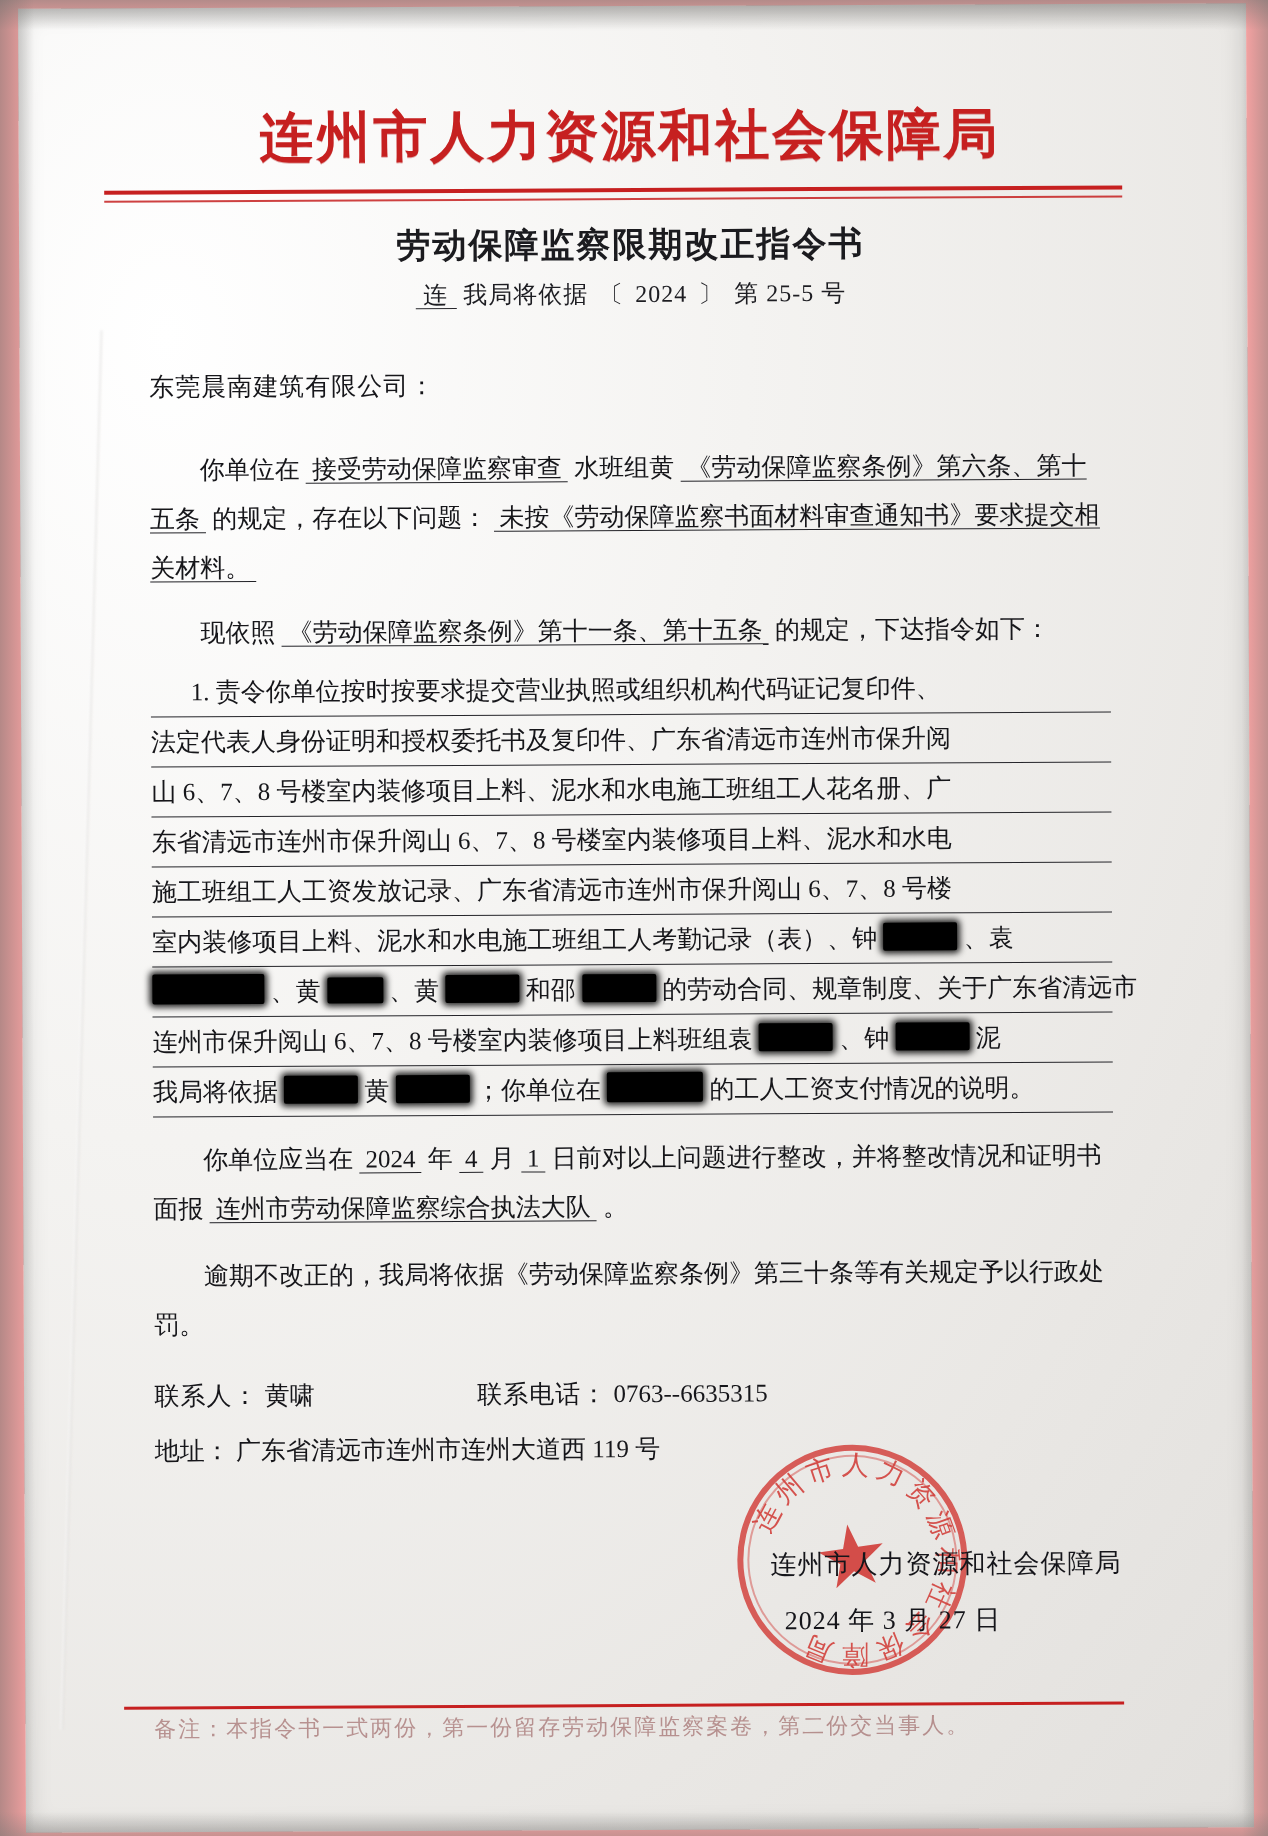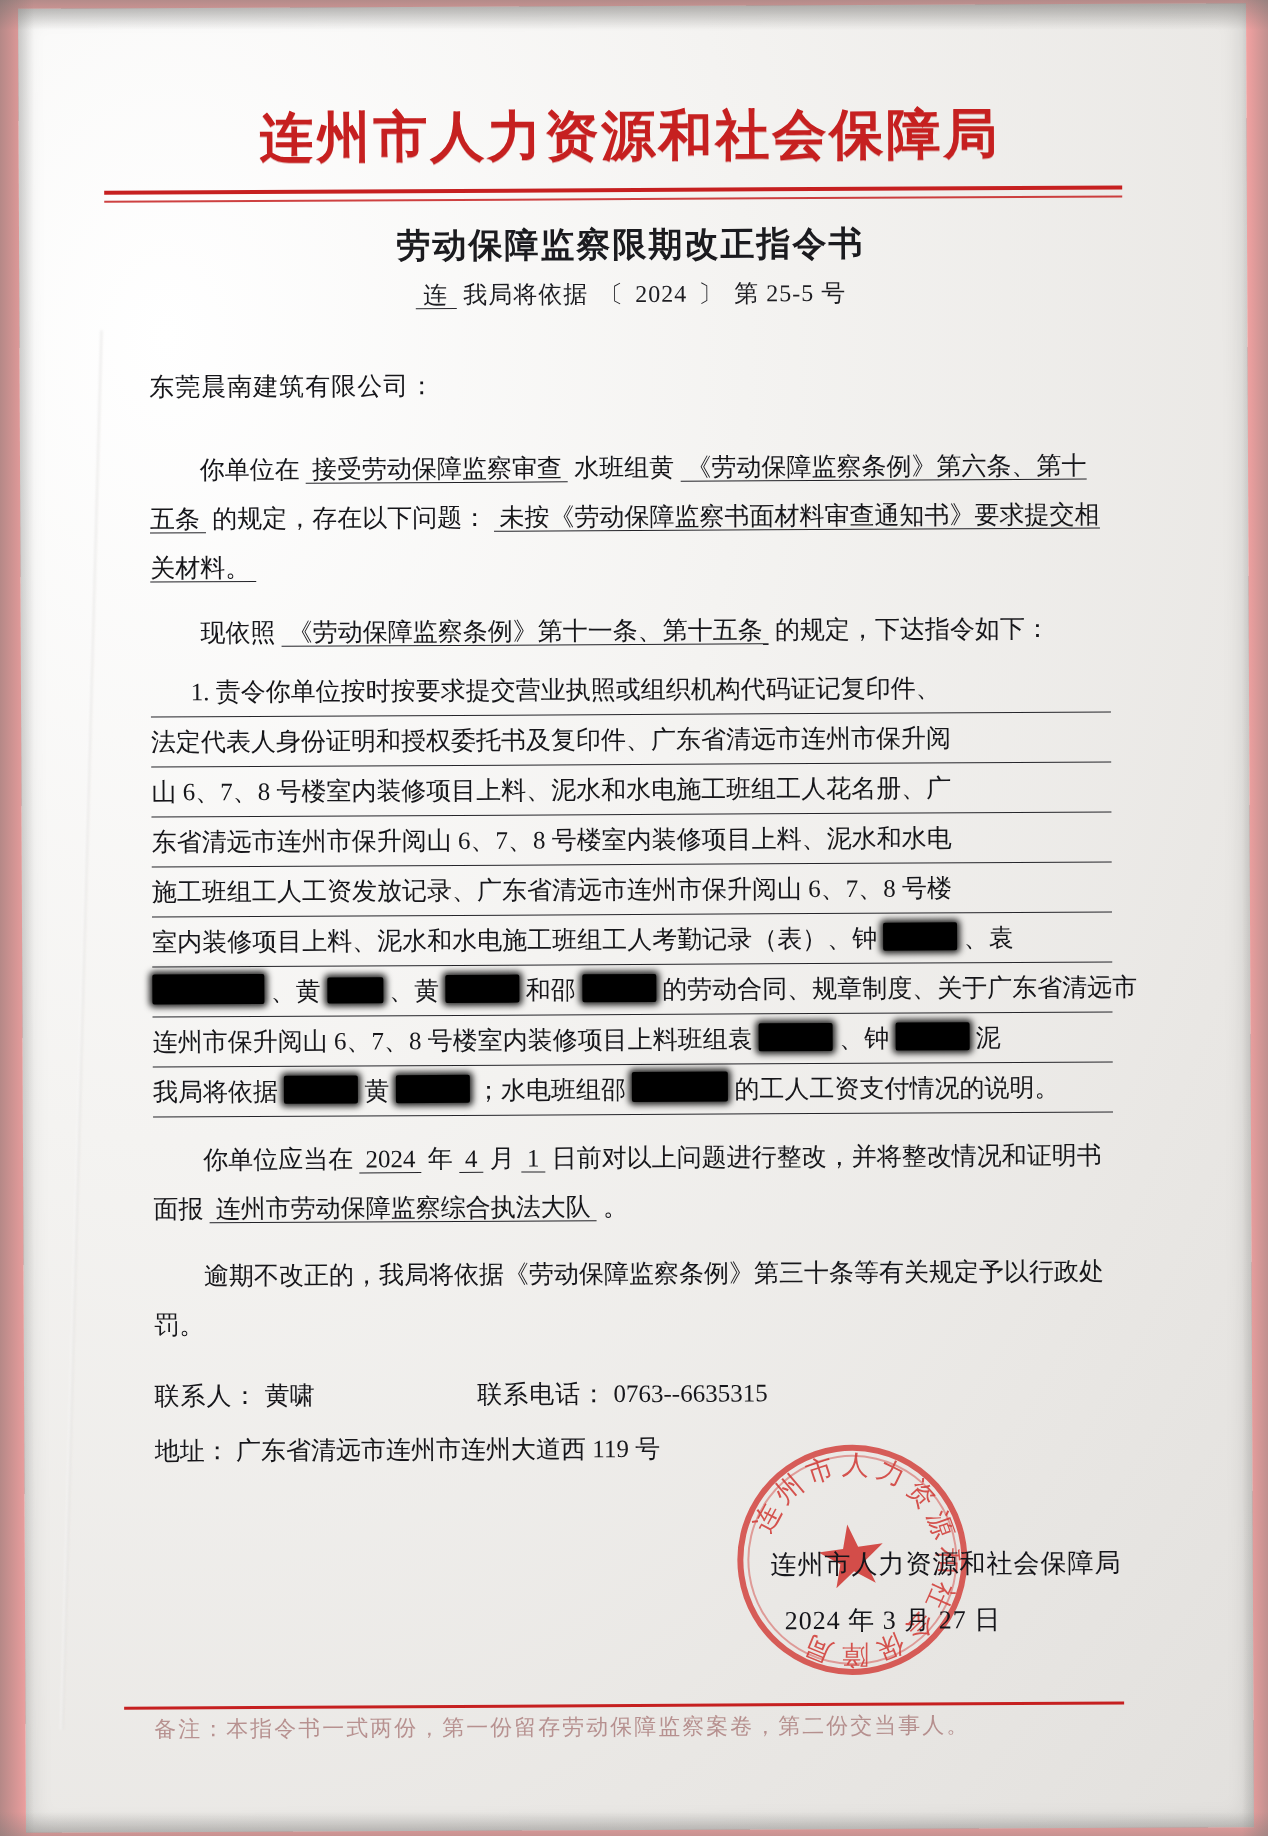--- a/index.html
+++ b/index.html
@@ -258,7 +258,7 @@
           <span class="redact r-w2"></span>
           <span>黄</span>
           <span class="redact r-w2"></span>
-          <span>；水电班组邵</span>
+          <span>；你单位在</span>
           <span class="redact r-w3"></span>
           <span>的工人工资支付情况的说明。</span>
         </span>

